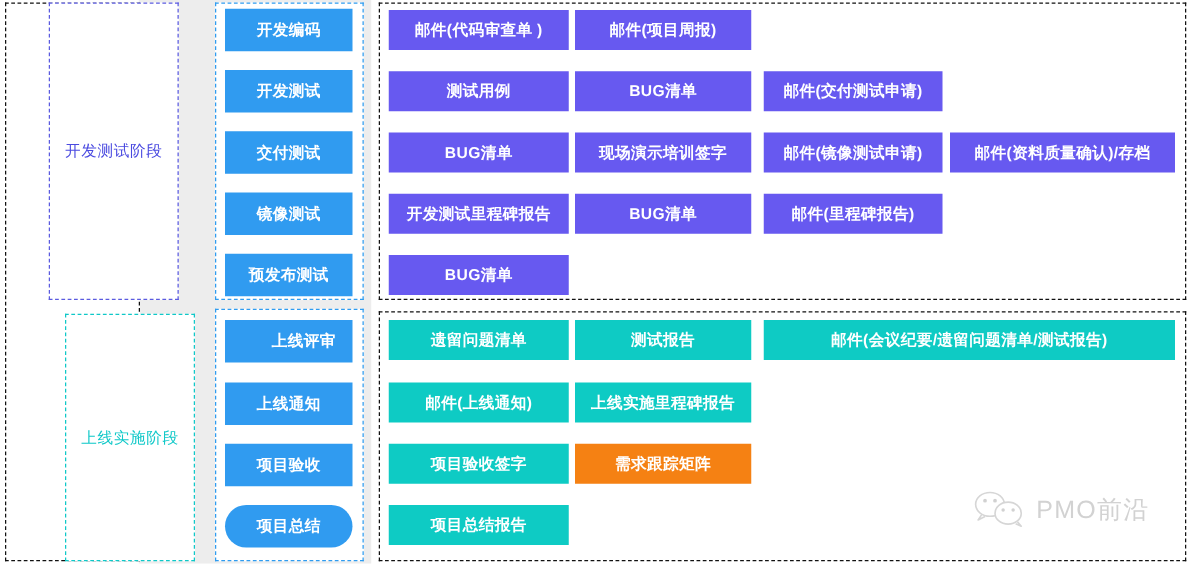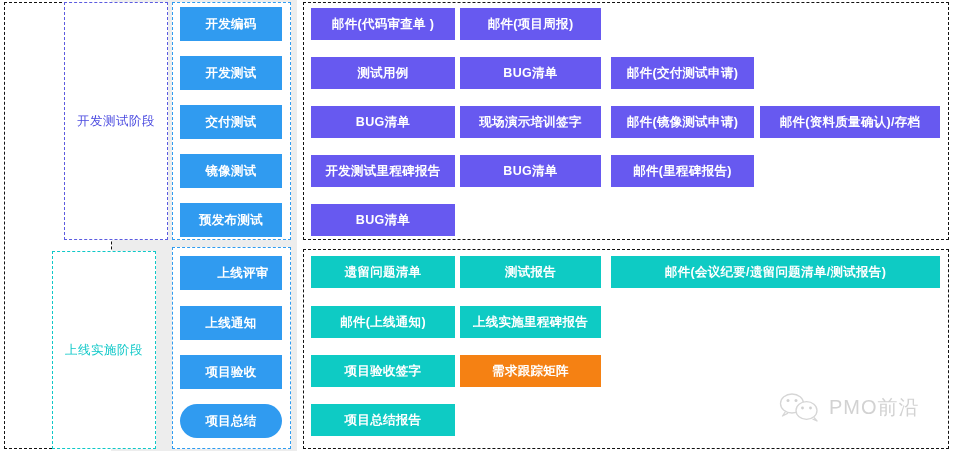--- a/index.html
+++ b/index.html
@@ -87,7 +87,7 @@
 
   <div class="frame outer-black" style="left:4px;top:2px;width:108px;height:447px;"></div>
 
-  <div class="phase-box phase-dev" style="left:64px;top:2px;width:104px;height:238px;">
+  <div class="phase-box phase-dev" style="left:39px;top:2px;width:104px;height:238px;">
     <span>开发测试阶段</span>
   </div>
 

